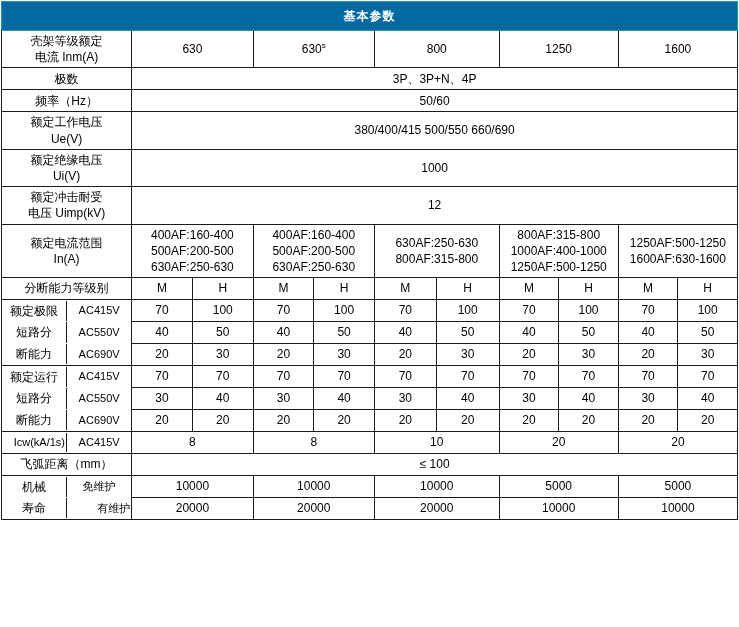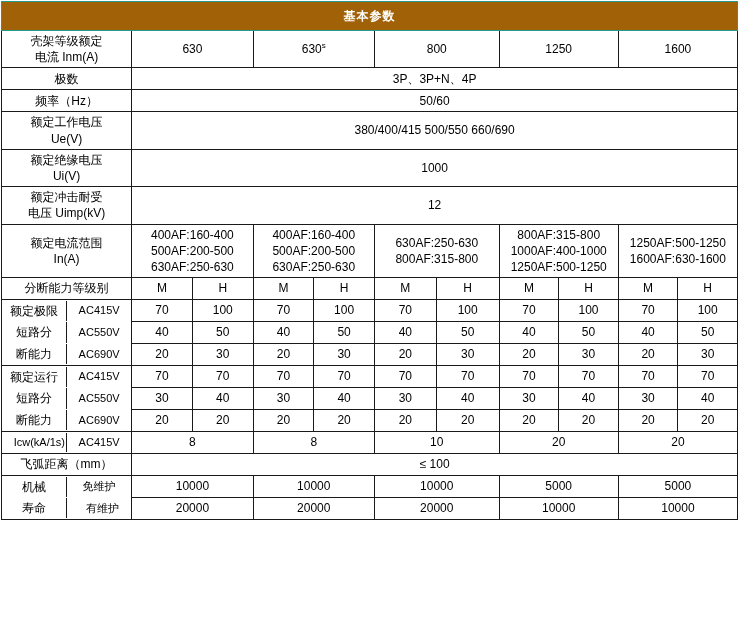--- a/index.html
+++ b/index.html
@@ -33,7 +33,7 @@
     line-height: 1.35;
   }
   .title-cell {
-    background: #a16207;
+    background: #0369a1;
     color: #ffffff;
     font-size: 14px;
     font-weight: bold;

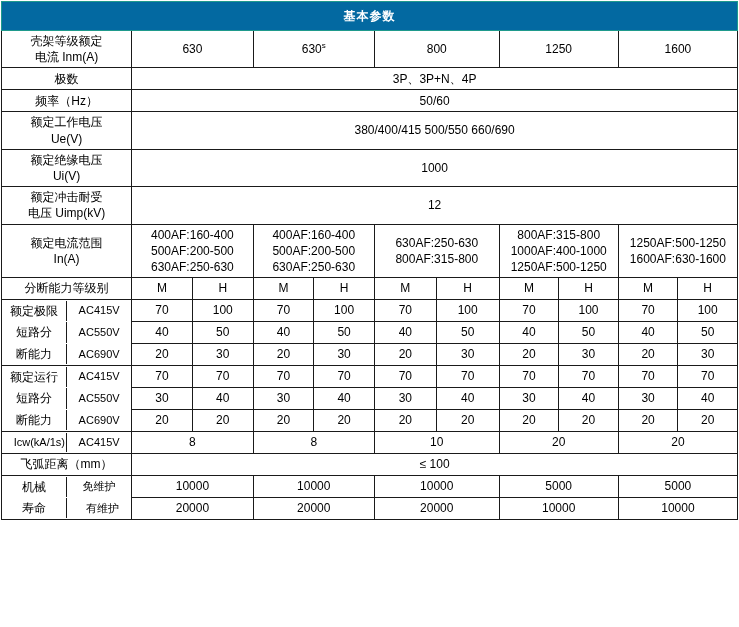--- a/index.html
+++ b/index.html
@@ -368,7 +368,7 @@
           <tbody>
                 <tr>
             <td style="border:none; width:62px; text-align:center; font-size:12px;">寿命</td>
-            <td style="border:none; border-left:1px solid #1a1a1a; text-align:left; font-size:11px;padding-left:19px;">有维护</td>
+            <td style="border:none; border-left:1px solid #1a1a1a; text-align:right; font-size:11px;padding-left:19px;">有维护</td>
           </tr>
         </tbody>
             </table>

